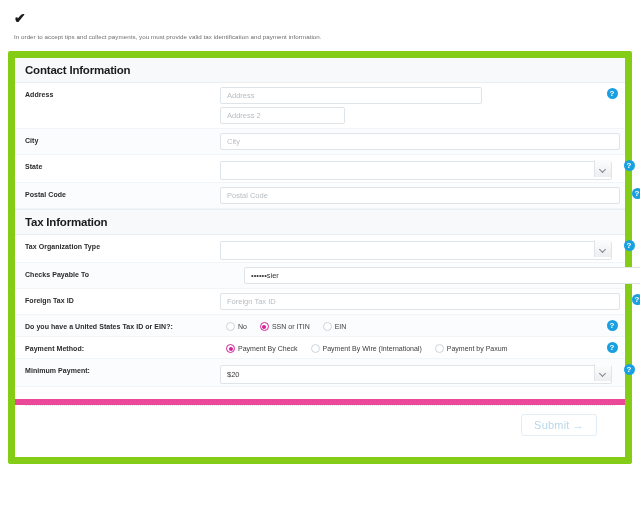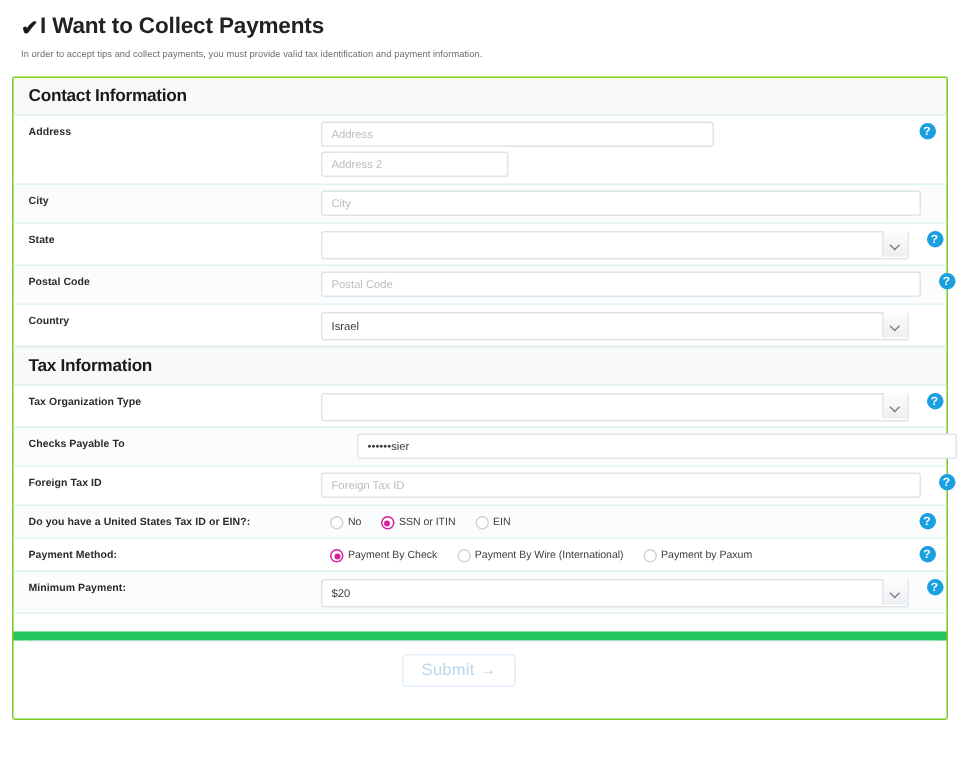--- a/index.html
+++ b/index.html
@@ -287,7 +287,6 @@
   <div class="header">
     <div class="title-row">
       <span class="check-icon">✔</span>
-      <span>I Want to Collect Payments</span>
     </div>
     <div class="subtitle">In order to accept tips and collect payments, you must provide valid tax identification and payment information.</div>
   </div>

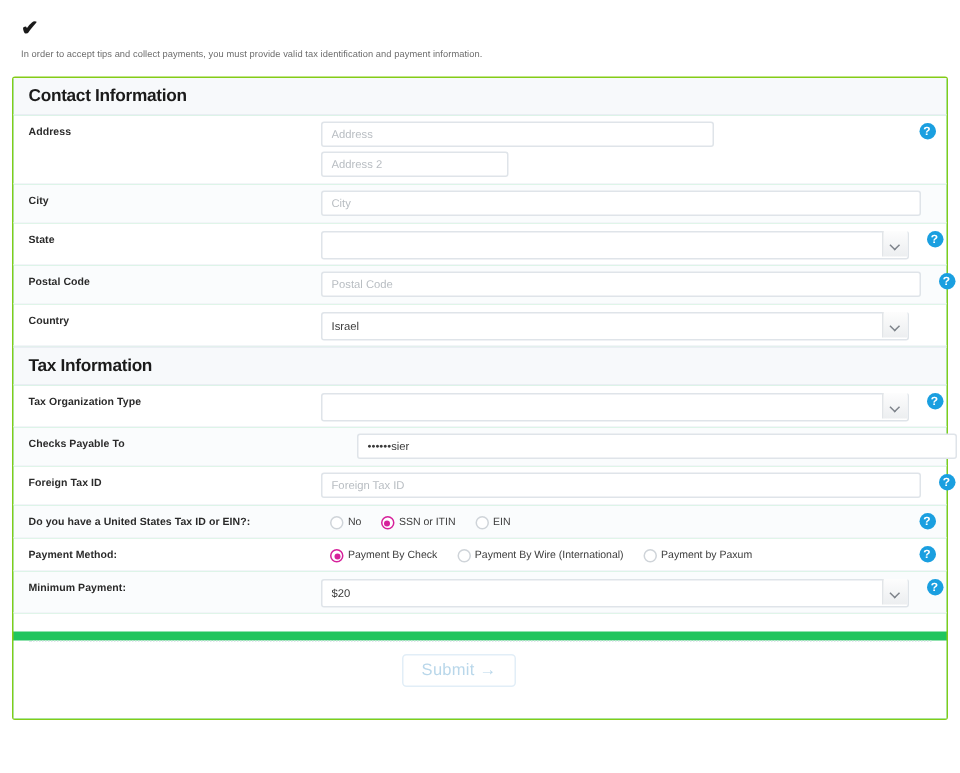--- a/index.html
+++ b/index.html
@@ -52,9 +52,9 @@
   
   .card {
     margin: 6px 8px 0 8px;
-    border: 1px solid #84cc16;
+    border: 7px solid #84cc16;
     border-radius: 2px;
-    background: #22c55e;
+    background: #ec4899;
     box-sizing: border-box;
     width: 624px;
   }

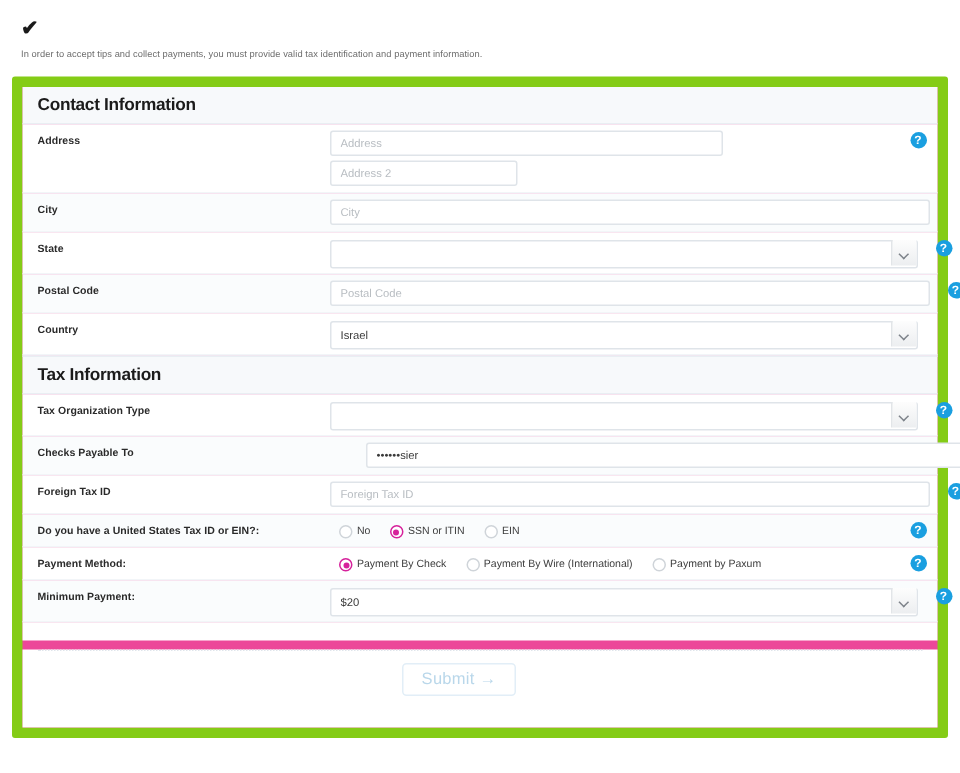--- a/index.html
+++ b/index.html
@@ -339,18 +339,6 @@
       </div>
     </div>
 
-    <div class="row">
-      <div class="row-label">Country</div>
-      <div class="row-control">
-        <div class="sel-wrap">
-          <input class="sel filled" type="text" readonly="" value="Israel" style="">
-          <span class="sel-btn">
-              <span class="chev"></span>
-            </span>
-        </div>
-      </div>
-      <div class="row-help"></div>
-    </div>
 
     <div class="section-header">Tax Information</div>
 

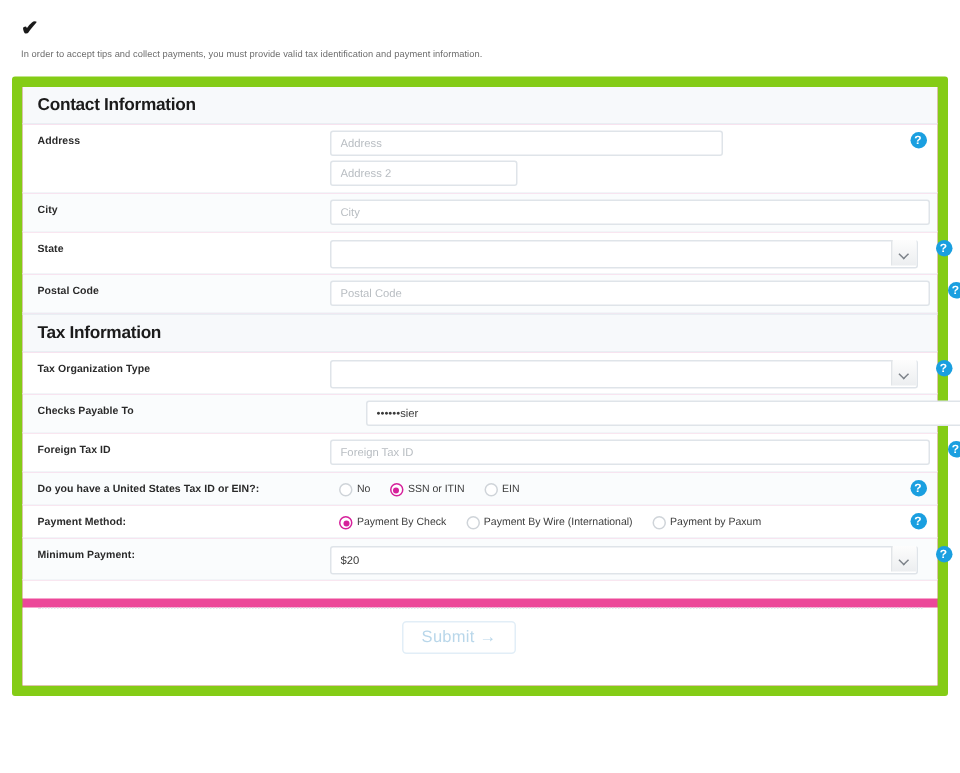--- a/index.html
+++ b/index.html
@@ -259,7 +259,7 @@
   }
   .submit-wrap {
     display: flex;
-    justify-content: center;
+    justify-content: flex-end;
     padding: 8px 28px 0 0;
   }
   .submit-btn {

